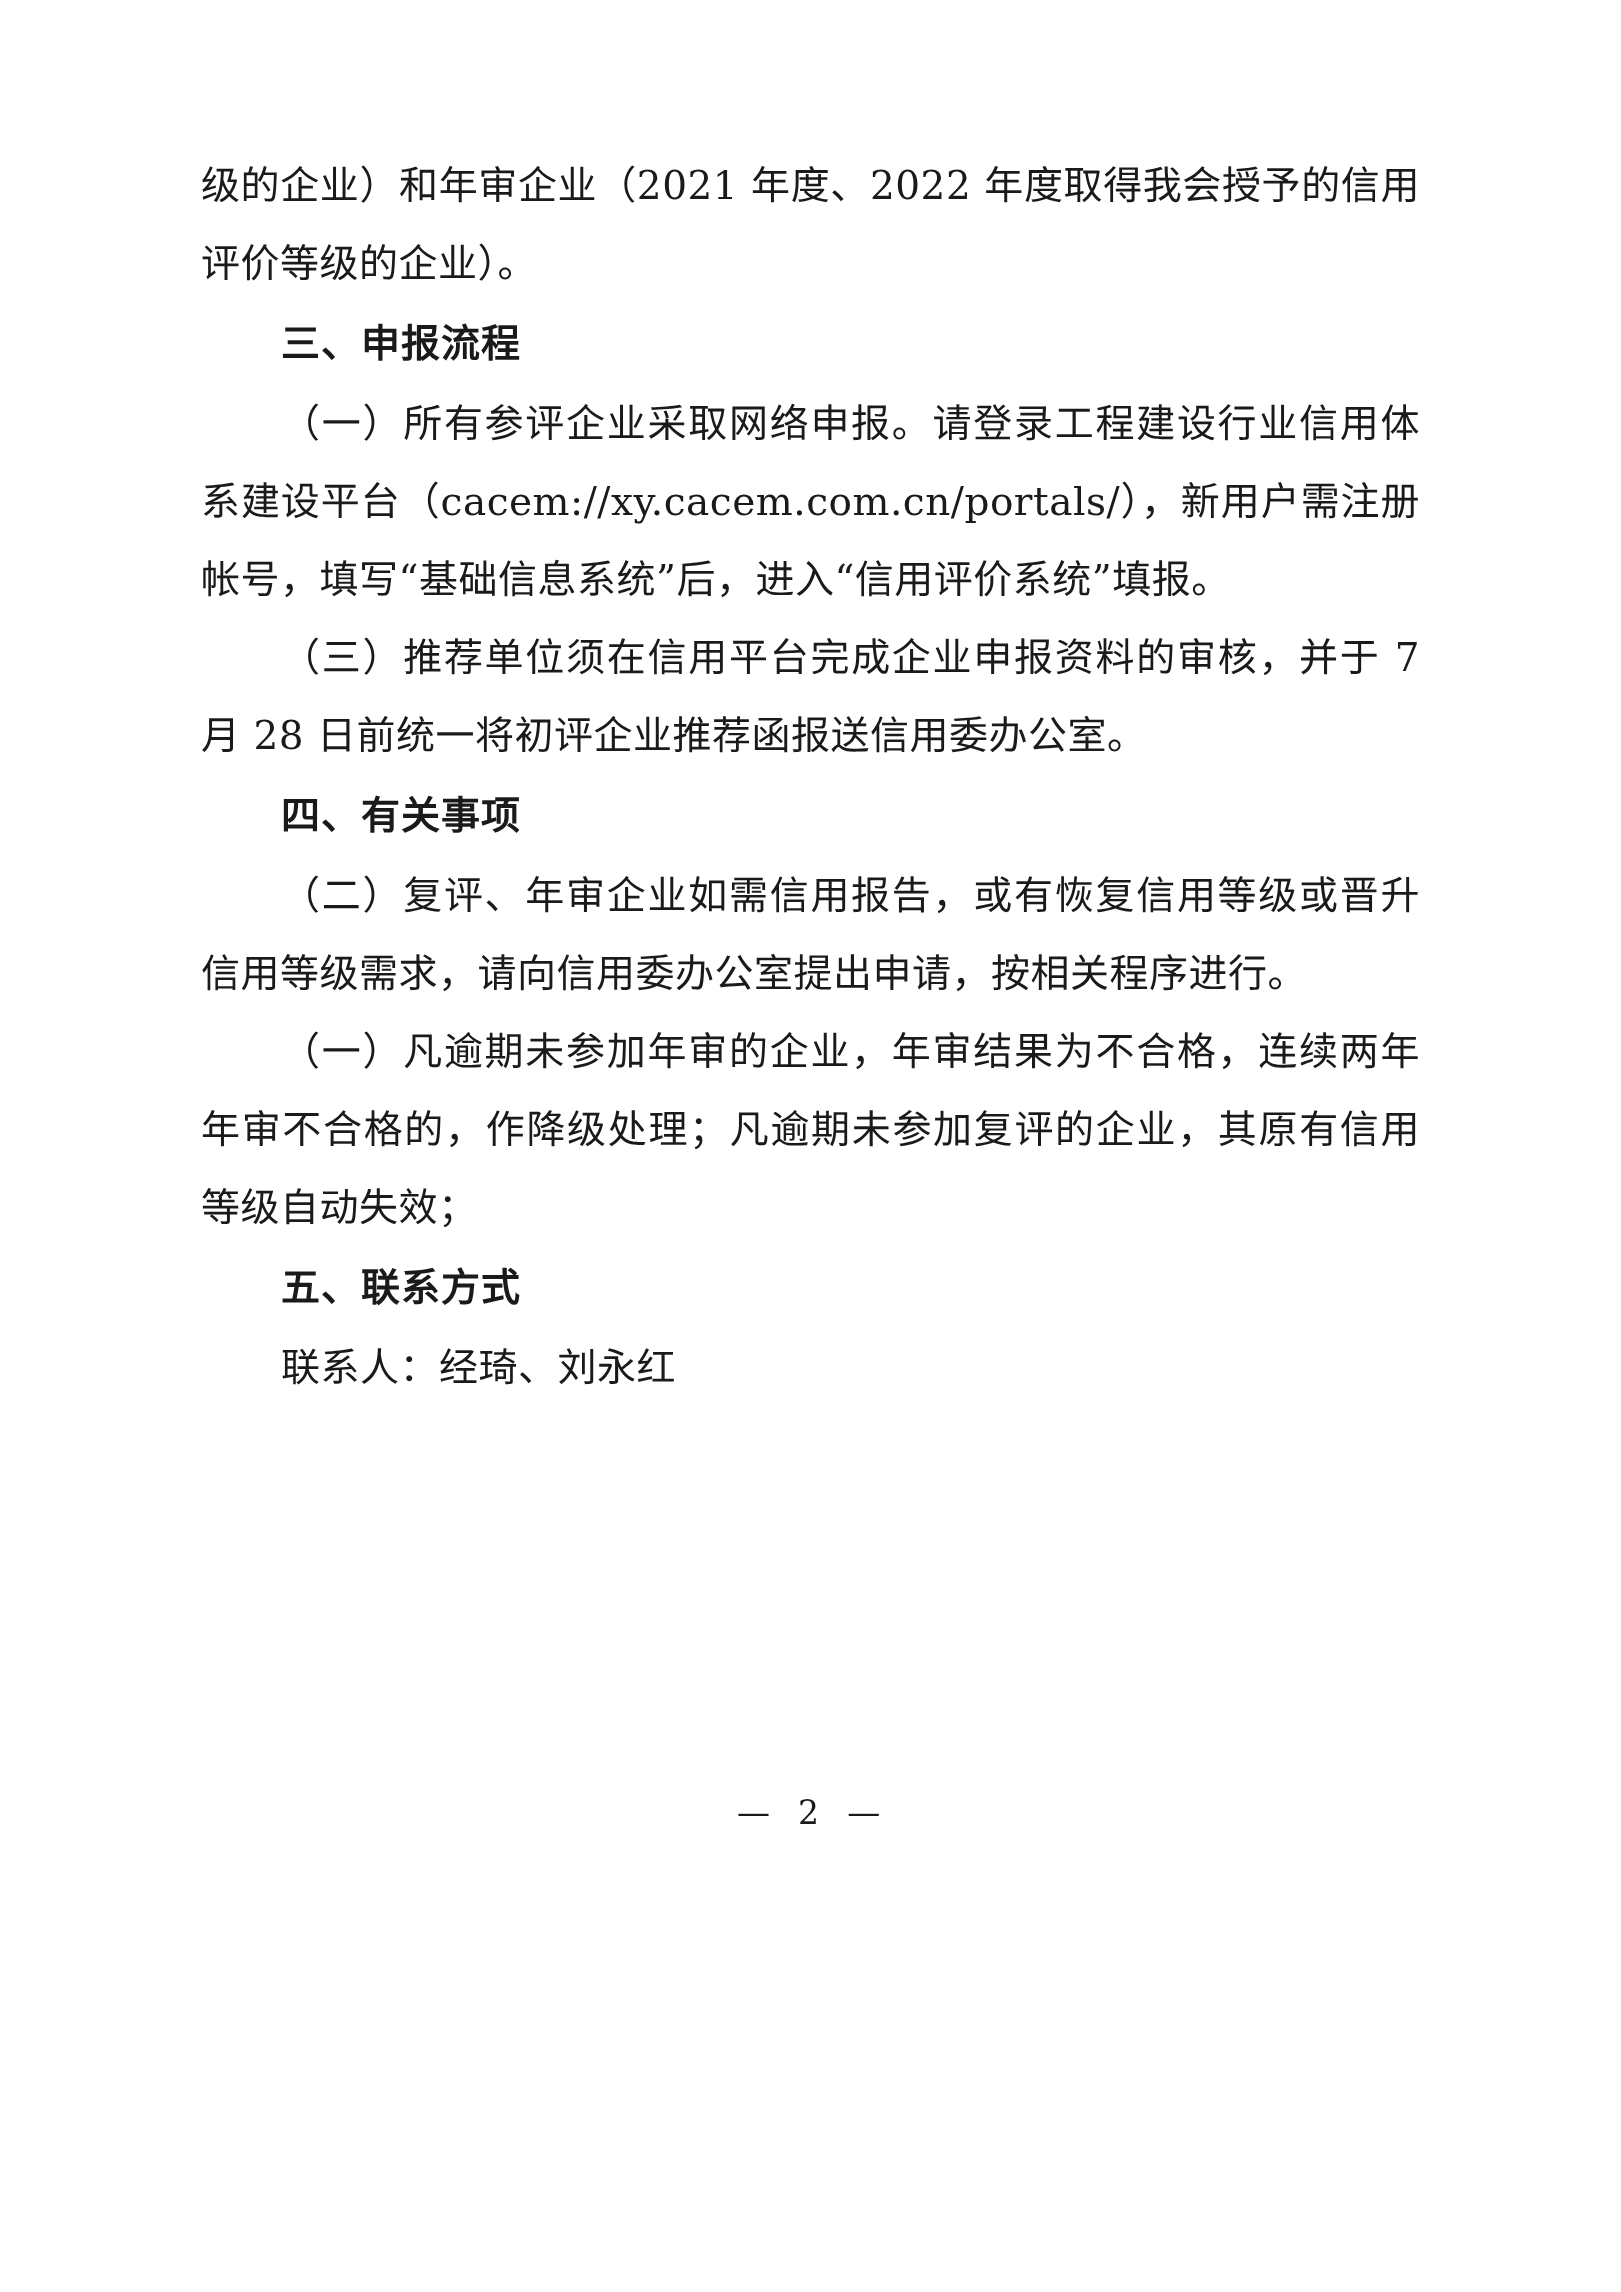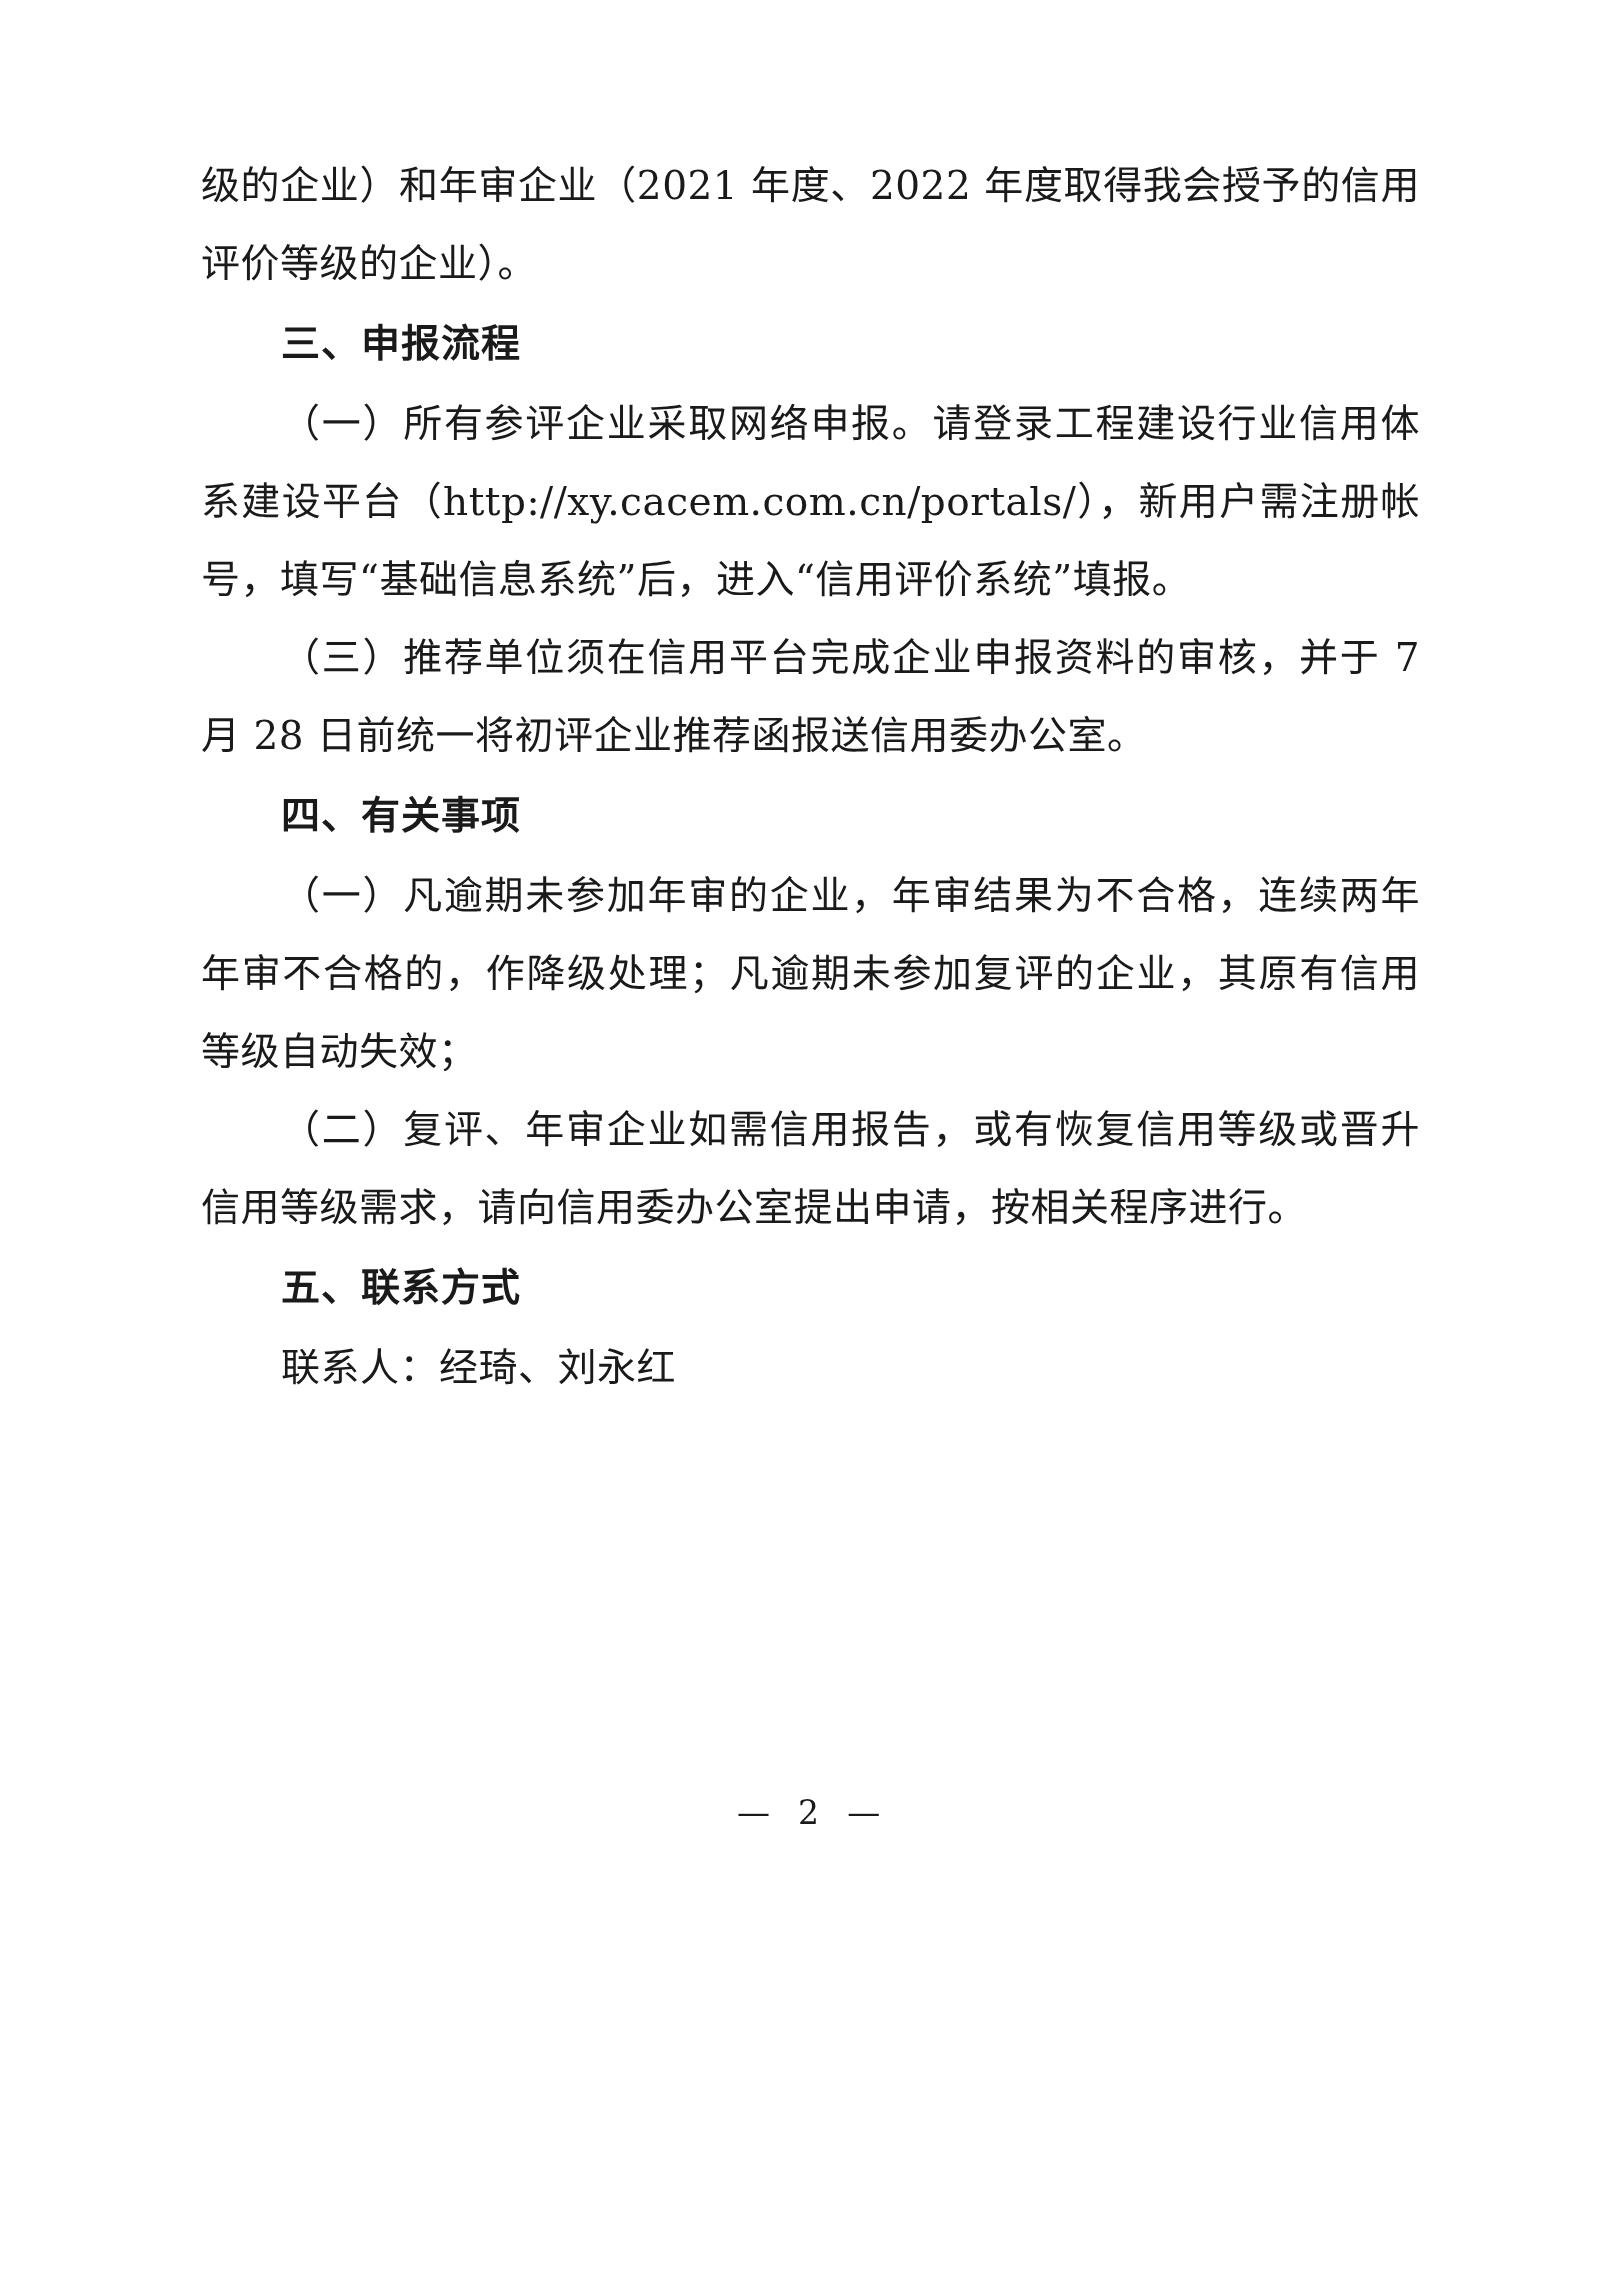--- a/index.html
+++ b/index.html
@@ -74,7 +74,7 @@
 
     <p class="heading">三、申报流程</p>
 
-    <p class="para indent">（一）所有参评企业采取网络申报。请登录工程建设行业信用体系建设平台（http://xy.cacem.com.cn/portals/），新用户需注册帐号，填写“基础信息系统”后，进入“信用评价系统”填报。</p>
+    <p class="para indent">（一）所有参评企业采取网络申报。请登录工程建设行业信用体系建设平台（cacem://xy.cacem.com.cn/portals/），新用户需注册帐号，填写“基础信息系统”后，进入“信用评价系统”填报。</p>
 
 
     <p class="para indent">（三）推荐单位须在信用平台完成企业申报资料的审核，并于 7 月 28 日前统一将初评企业推荐函报送信用委办公室。</p>

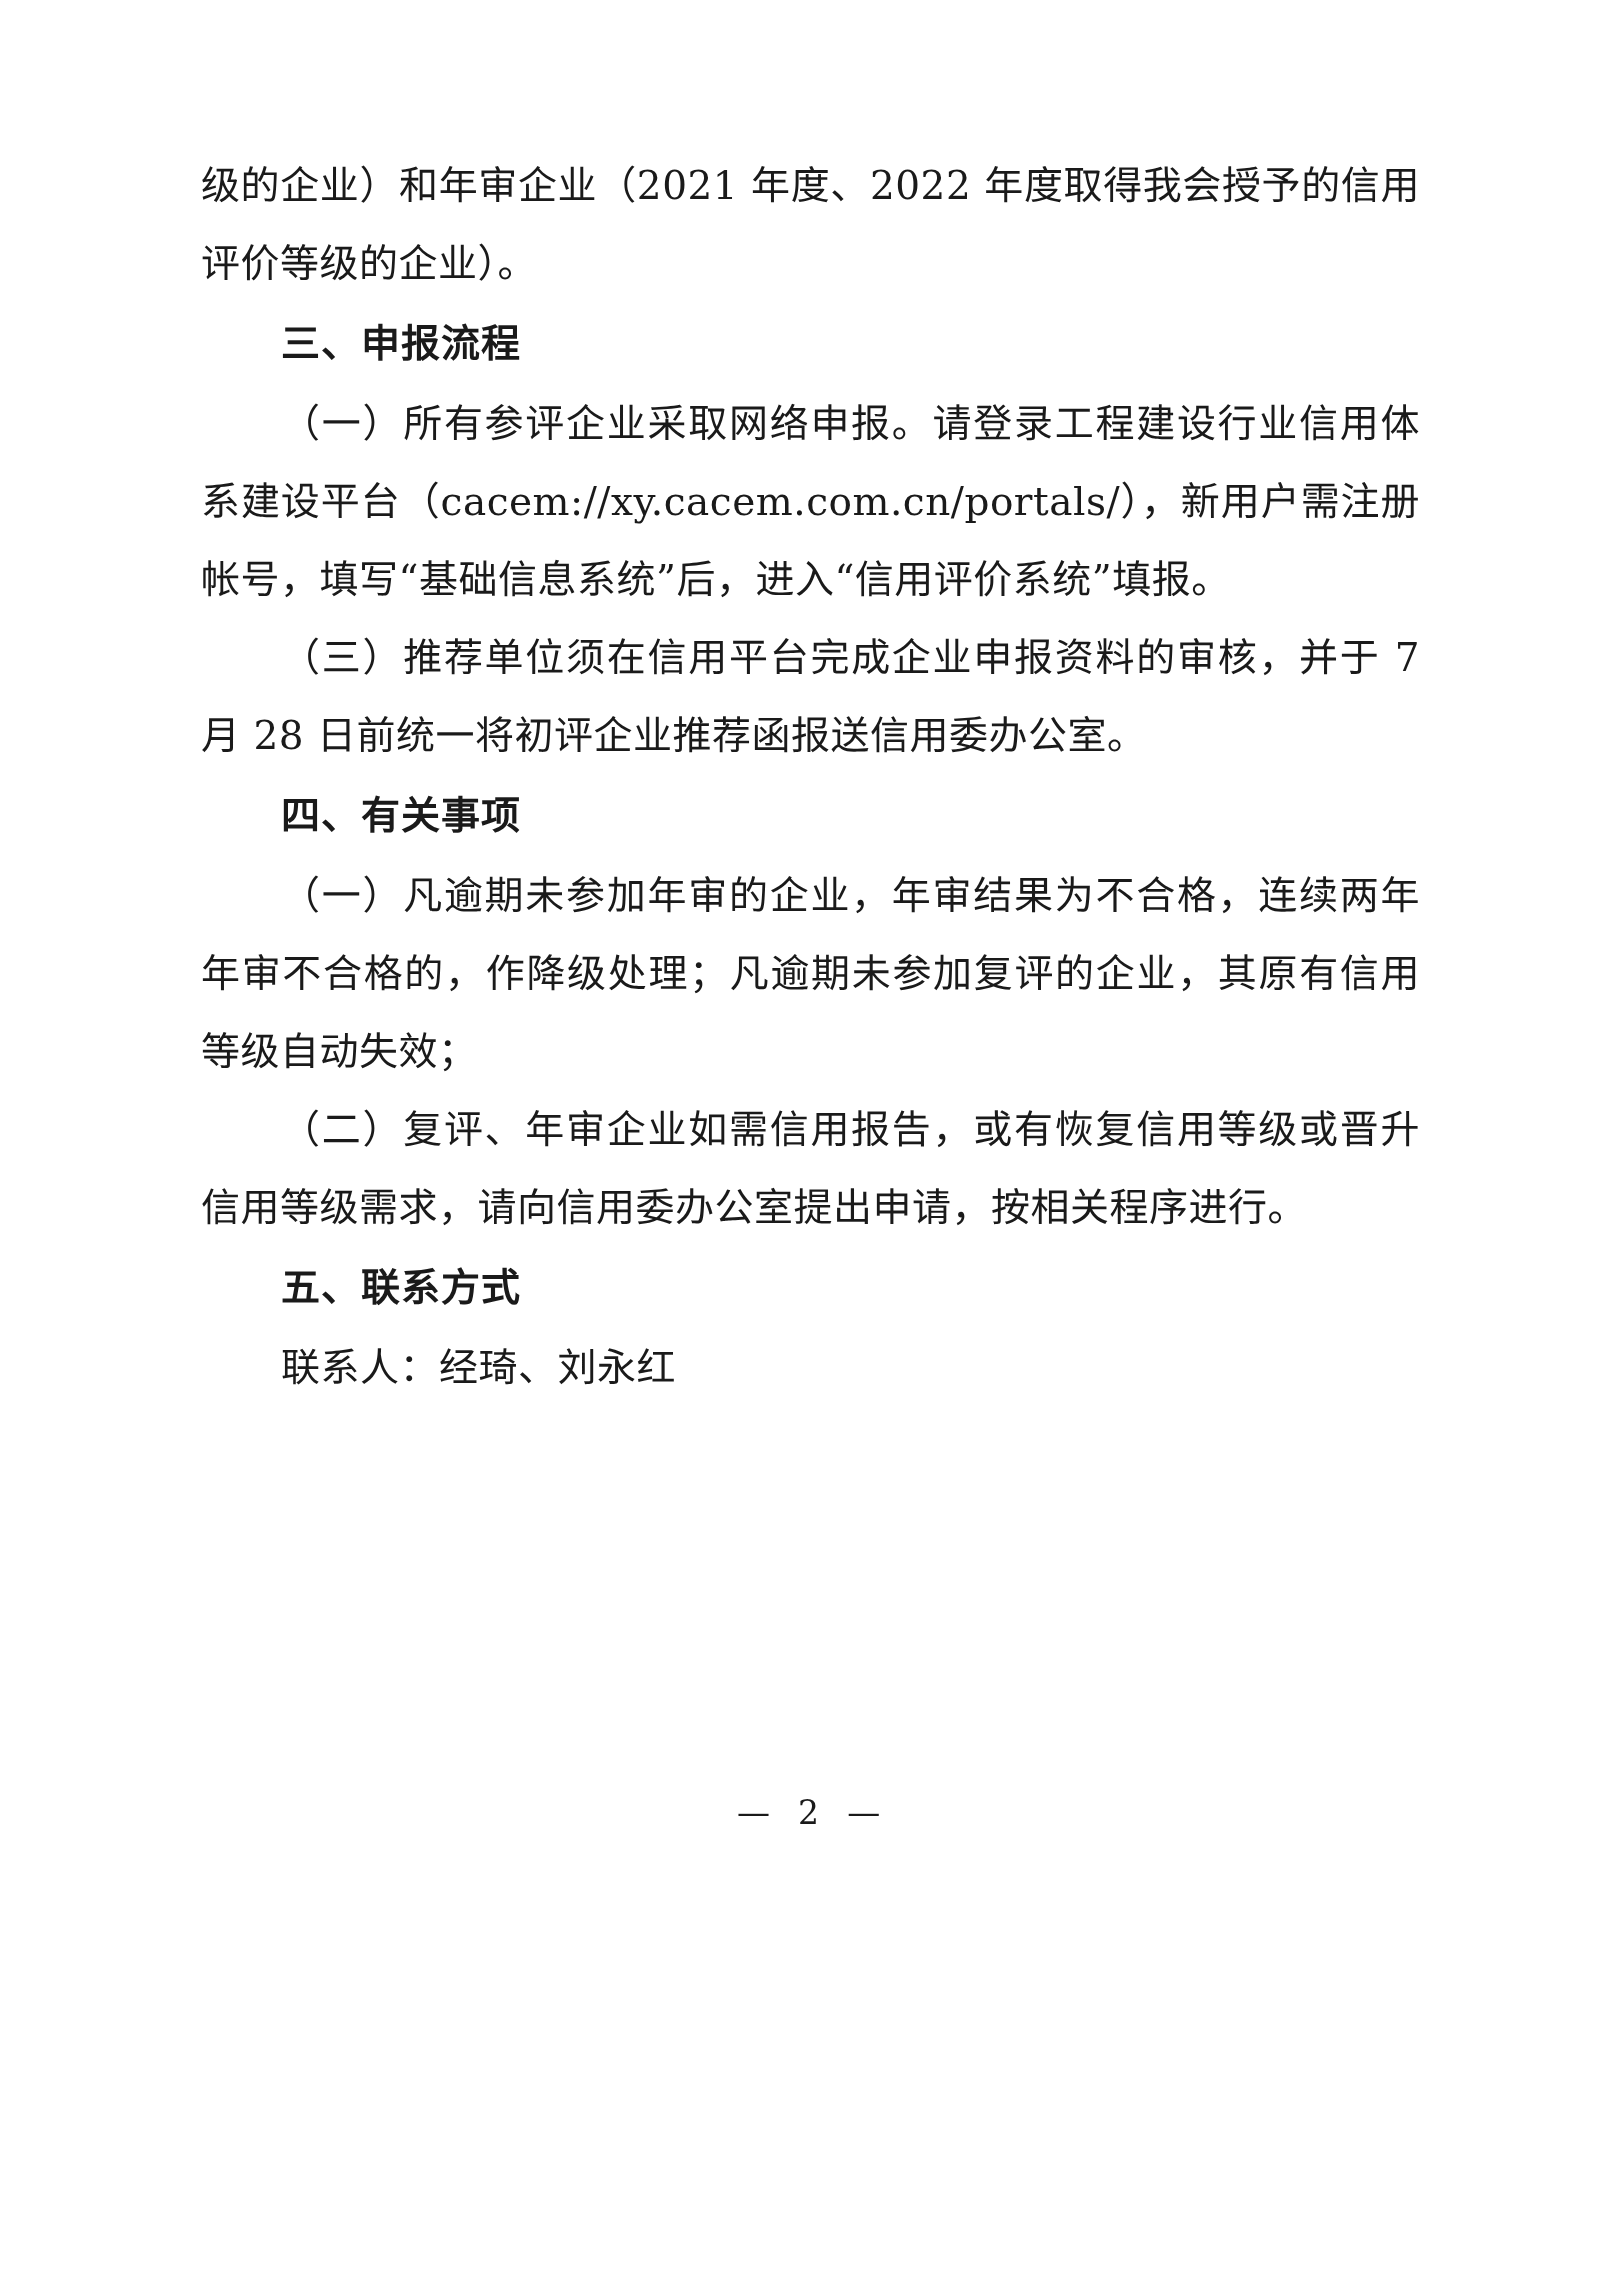--- a/index.html
+++ b/index.html
@@ -81,9 +81,9 @@
 
     <p class="heading">四、有关事项</p>
 
+    <p class="para indent">（二）复评、年审企业如需信用报告，或有恢复信用等级或晋升信用等级需求，请向信用委办公室提出申请，按相关程序进行。</p>
+
     <p class="para indent">（一）凡逾期未参加年审的企业，年审结果为不合格，连续两年年审不合格的，作降级处理；凡逾期未参加复评的企业，其原有信用等级自动失效；</p>
-
-    <p class="para indent">（二）复评、年审企业如需信用报告，或有恢复信用等级或晋升信用等级需求，请向信用委办公室提出申请，按相关程序进行。</p>
 
     <p class="heading">五、联系方式</p>
 

